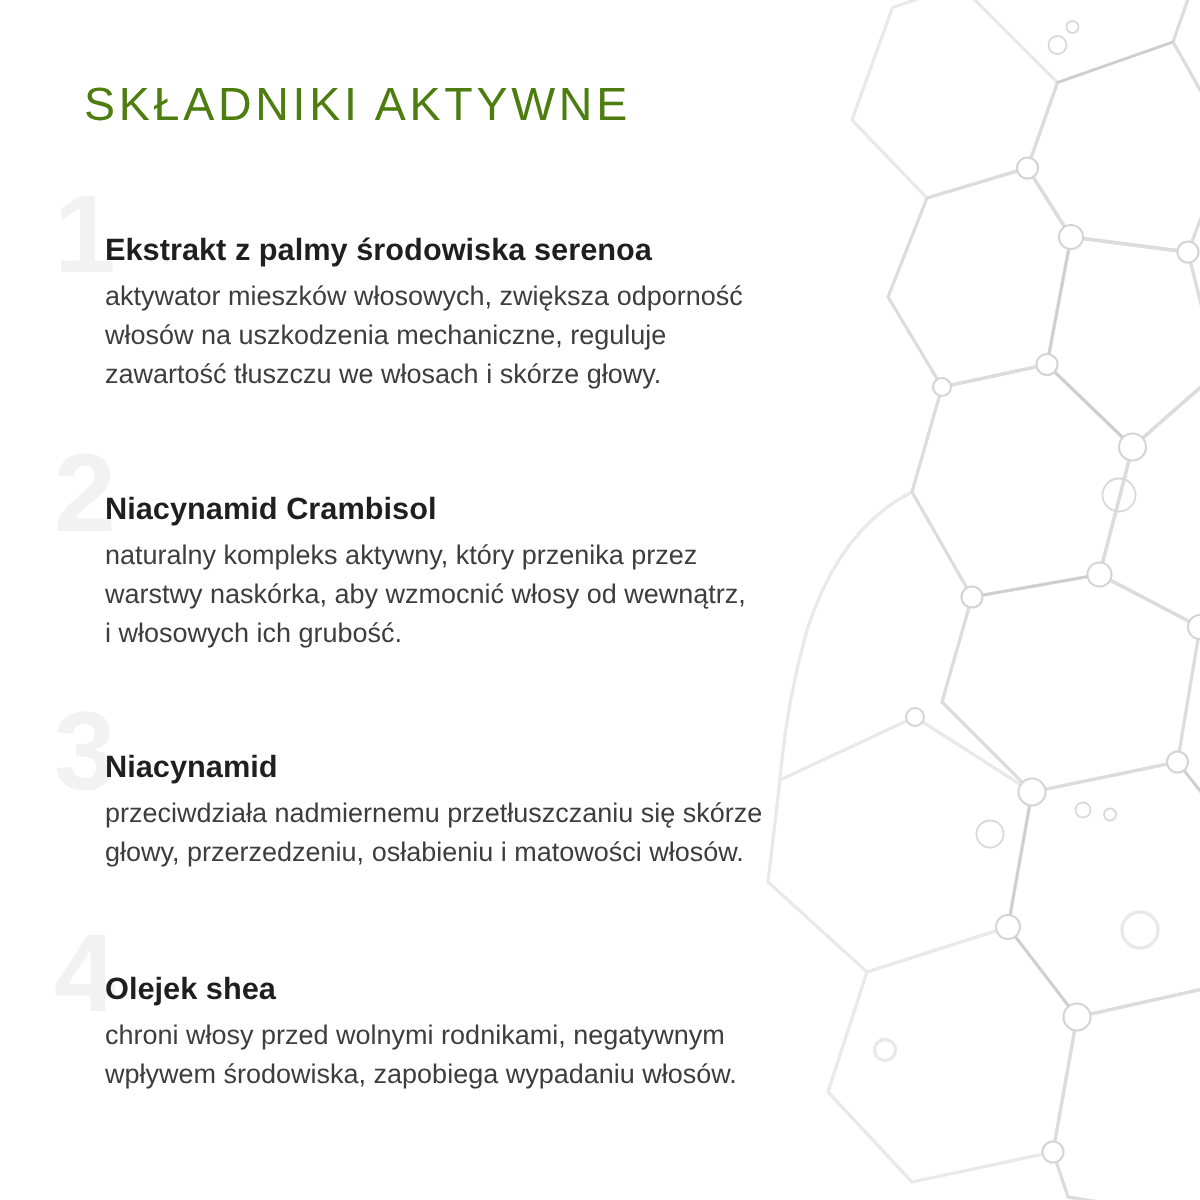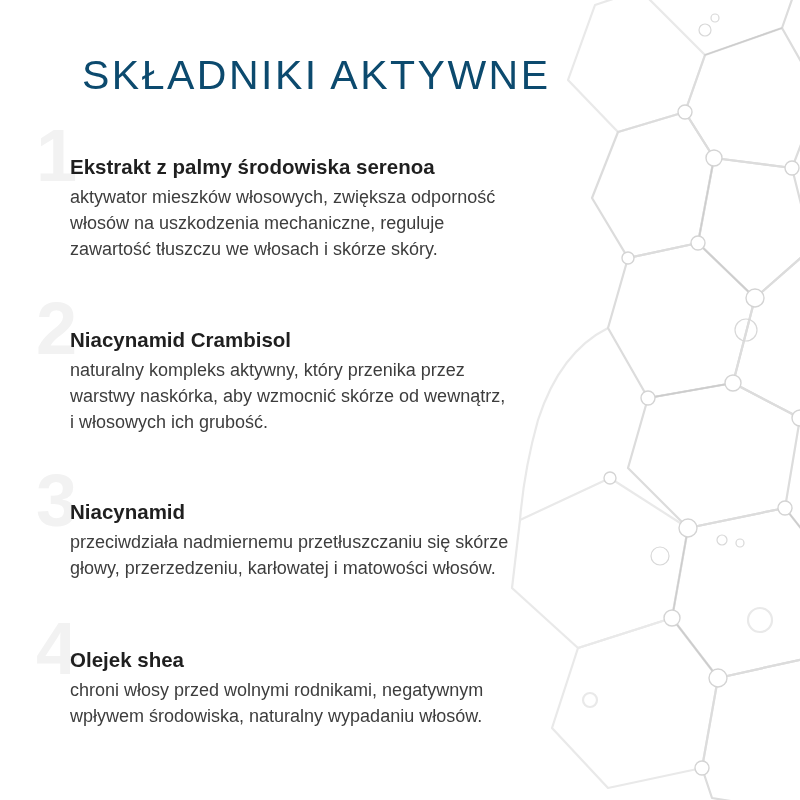--- a/index.html
+++ b/index.html
@@ -23,11 +23,11 @@
   }
   .page-title{
     position:absolute;
-    left:82px;top:52px;
-    font-size:41px;
+    left:56px;top:52px;
+    font-size:31px;
     font-weight:300;
     letter-spacing:2.5px;
-    color:#0c4a6e;
+    color:#4d7c0f;
     white-space:nowrap;
   }
   .section{

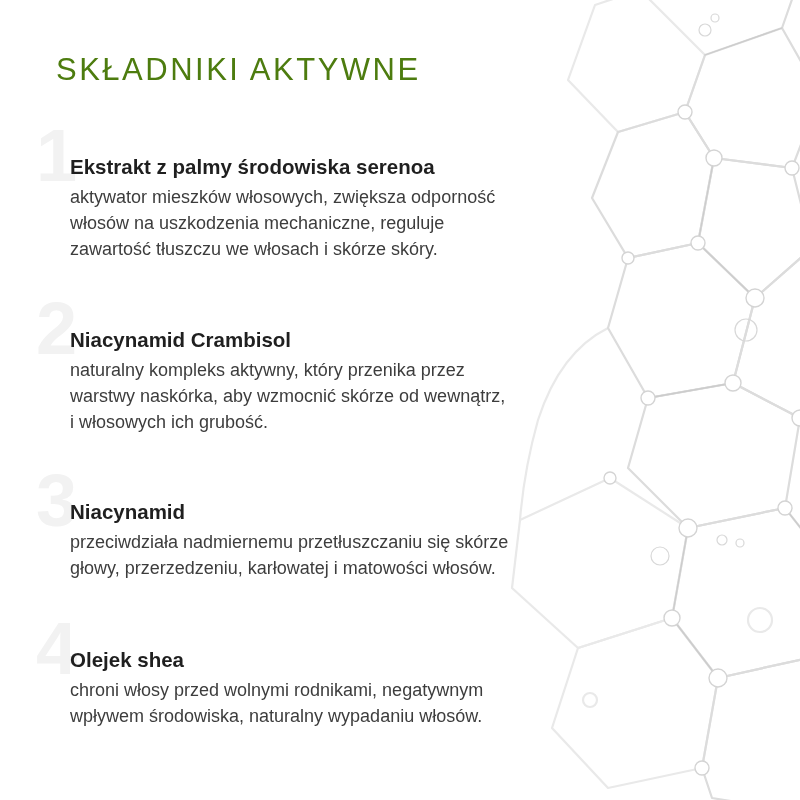--- a/index.html
+++ b/index.html
@@ -145,7 +145,7 @@
       <div class="heading">Ekstrakt z palmy środowiska serenoa</div>
       <div class="line">aktywator mieszków włosowych, zwiększa odporność</div>
       <div class="line">włosów na uszkodzenia mechaniczne, reguluje</div>
-      <div class="line">zawartość tłuszczu we włosach i skórze skóry.</div>
+      <div class="line">zawartość tłuszczu we włosach i skórze głowy.</div>
     </div>
   </div>
 

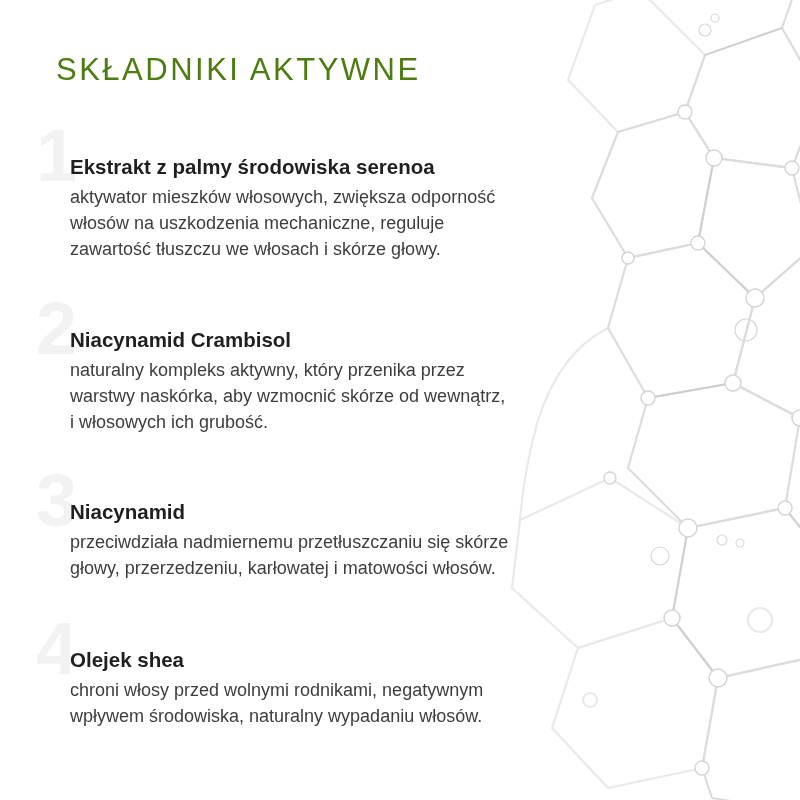--- a/index.html
+++ b/index.html
@@ -154,7 +154,7 @@
     <div class="content">
       <div class="heading">Niacynamid Crambisol</div>
       <div class="line">naturalny kompleks aktywny, który przenika przez</div>
-      <div class="line">warstwy naskórka, aby wzmocnić skórze od wewnątrz,</div>
+      <div class="line">warstwy naskórka, aby wzmocnić włosy od wewnątrz,</div>
       <div class="line">i włosowych ich grubość.</div>
     </div>
   </div>

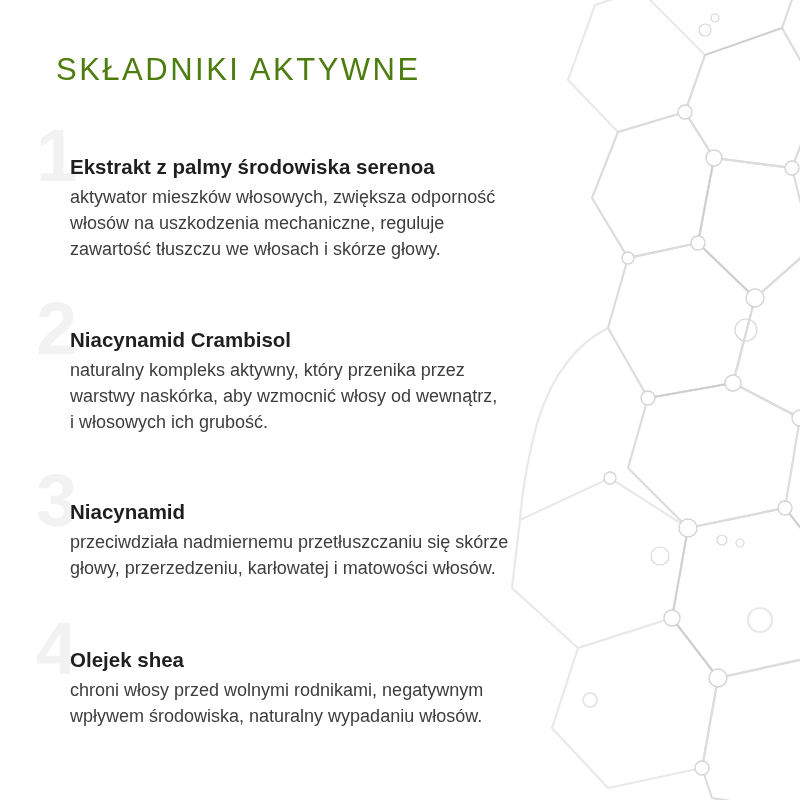--- a/index.html
+++ b/index.html
@@ -164,7 +164,7 @@
     <div class="content">
       <div class="heading">Niacynamid</div>
       <div class="line">przeciwdziała nadmiernemu przetłuszczaniu się skórze</div>
-      <div class="line">głowy, przerzedzeniu, karłowatej i matowości włosów.</div>
+      <div class="line">głowy, przerzedzeniu, osłabieniu i matowości włosów.</div>
     </div>
   </div>
 

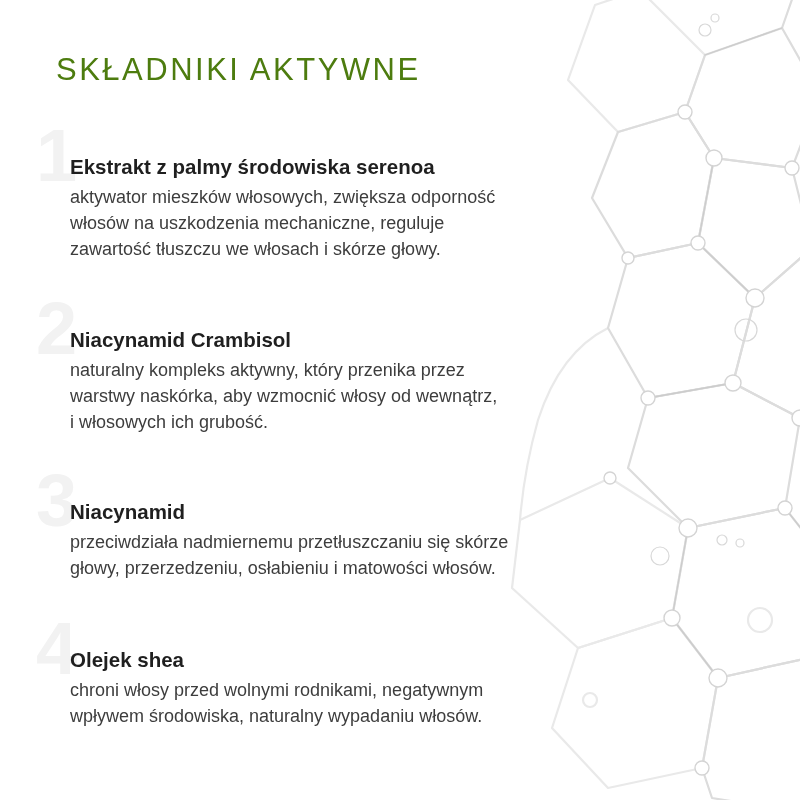--- a/index.html
+++ b/index.html
@@ -173,7 +173,7 @@
     <div class="content">
       <div class="heading">Olejek shea</div>
       <div class="line">chroni włosy przed wolnymi rodnikami, negatywnym</div>
-      <div class="line">wpływem środowiska, naturalny wypadaniu włosów.</div>
+      <div class="line">wpływem środowiska, zapobiega wypadaniu włosów.</div>
     </div>
   </div>
 

